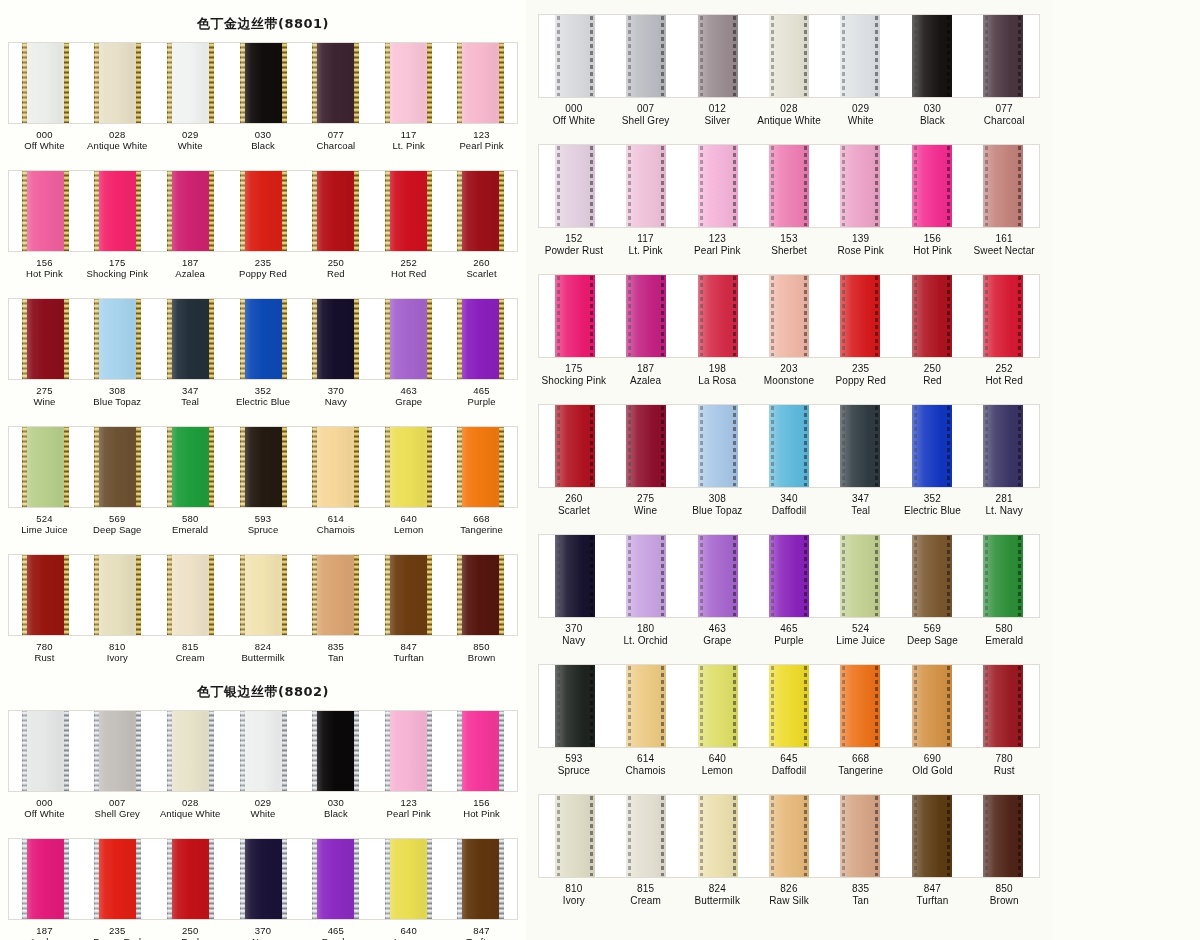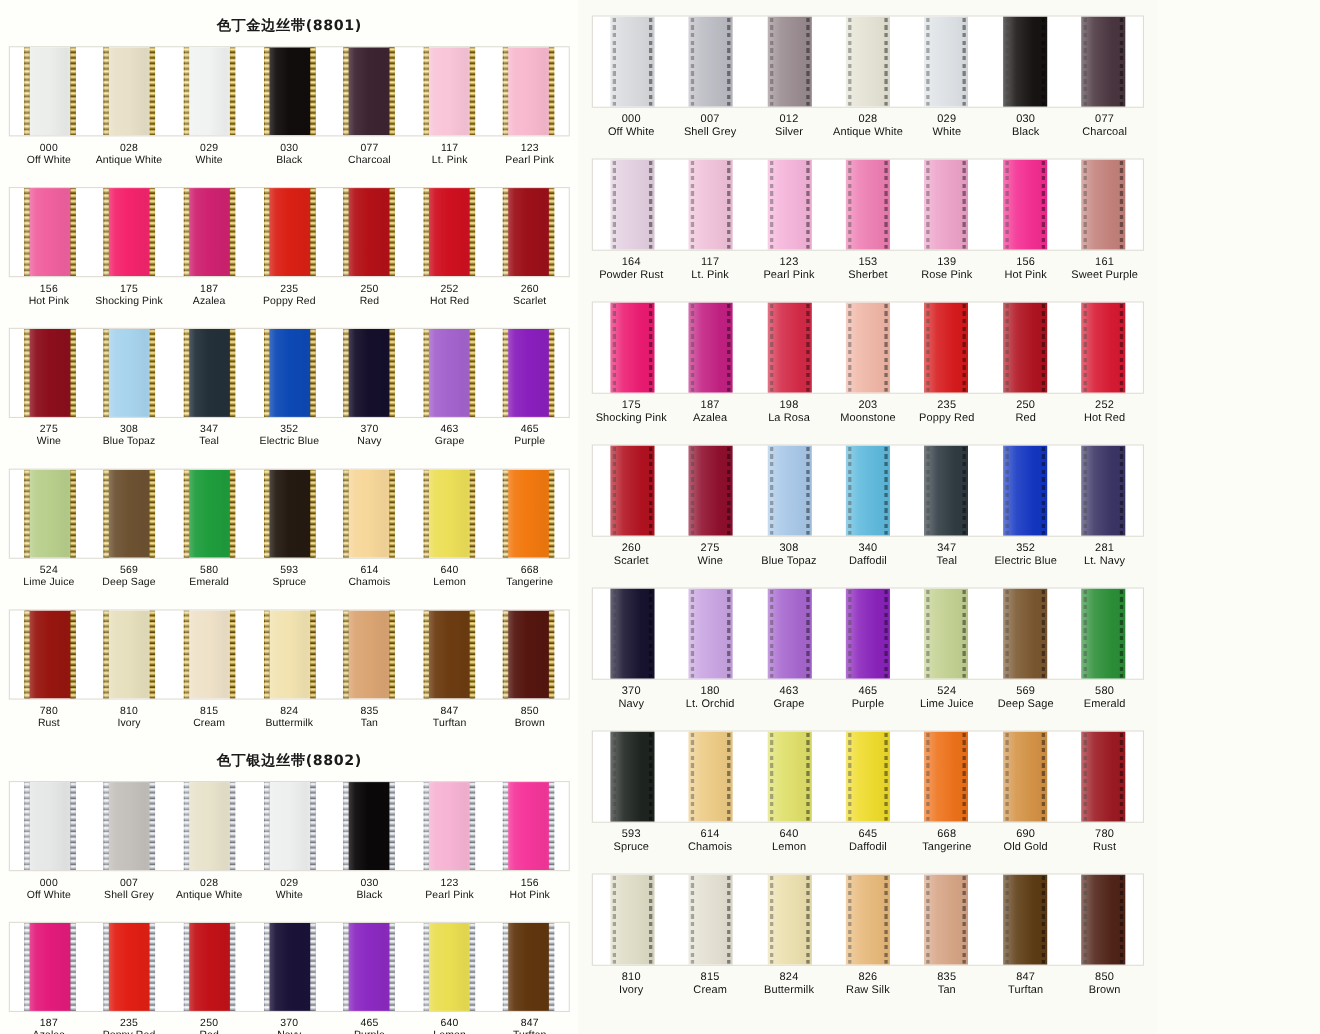--- a/index.html
+++ b/index.html
@@ -713,7 +713,7 @@
         </div>
         <div class="labels" style="margin-left: 12px; margin-right: 12px; height: 32px; padding-top: 5px;">
           <div class="label">
-            <span class="code">164</span>
+            <span class="code">152</span>
             <span class="name">Powder Rust</span>
           </div>
           <div class="label">

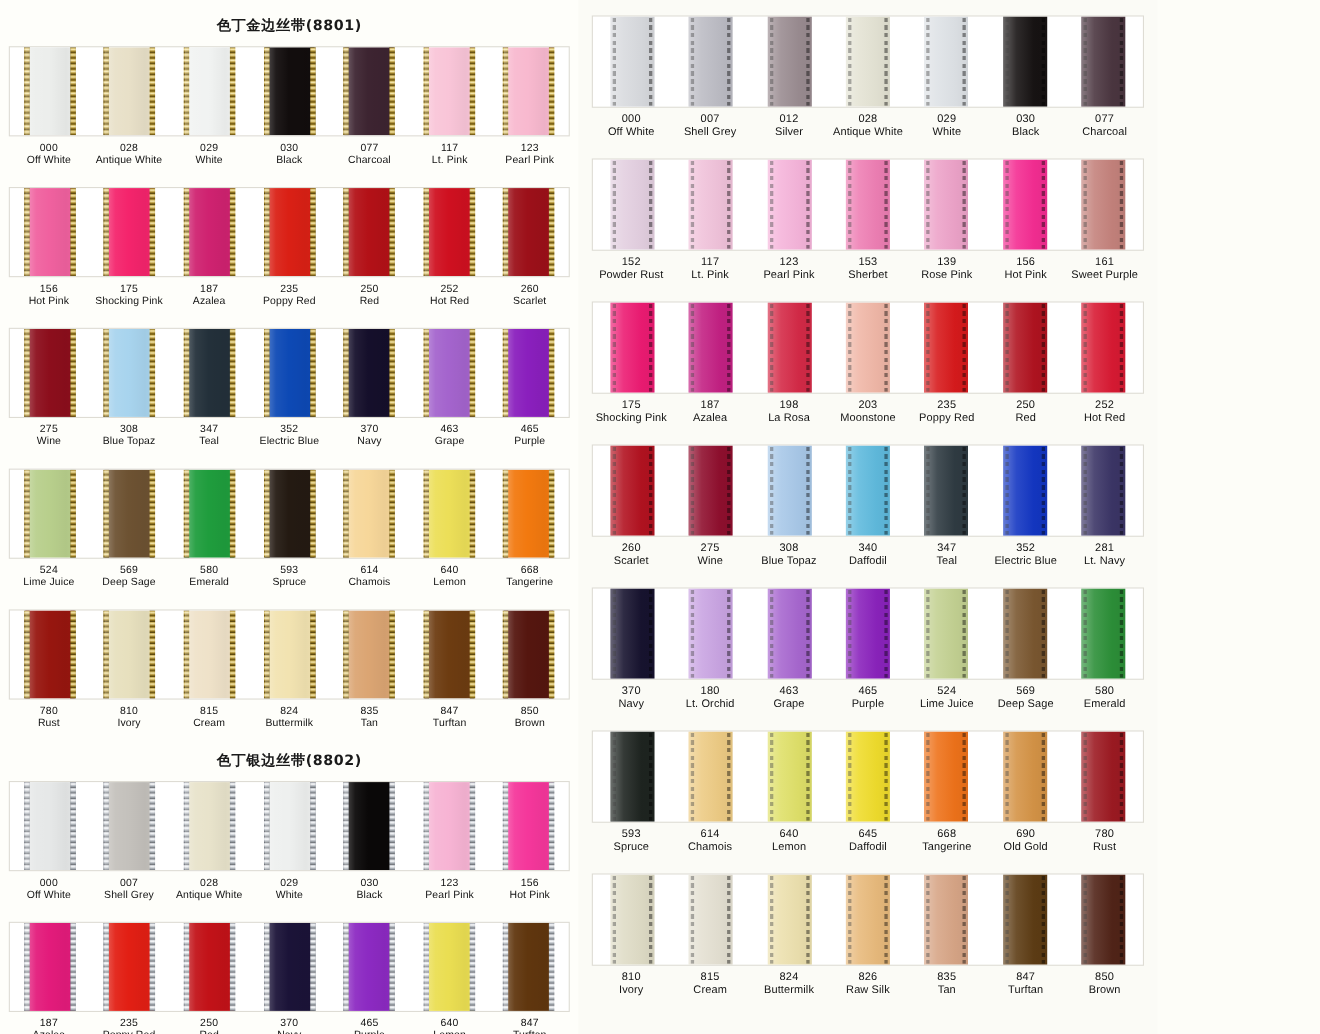--- a/index.html
+++ b/index.html
@@ -738,7 +738,7 @@
           </div>
           <div class="label">
             <span class="code">161</span>
-            <span class="name">Sweet Purple</span>
+            <span class="name">Sweet Nectar</span>
           </div>
         </div>
       </div>

